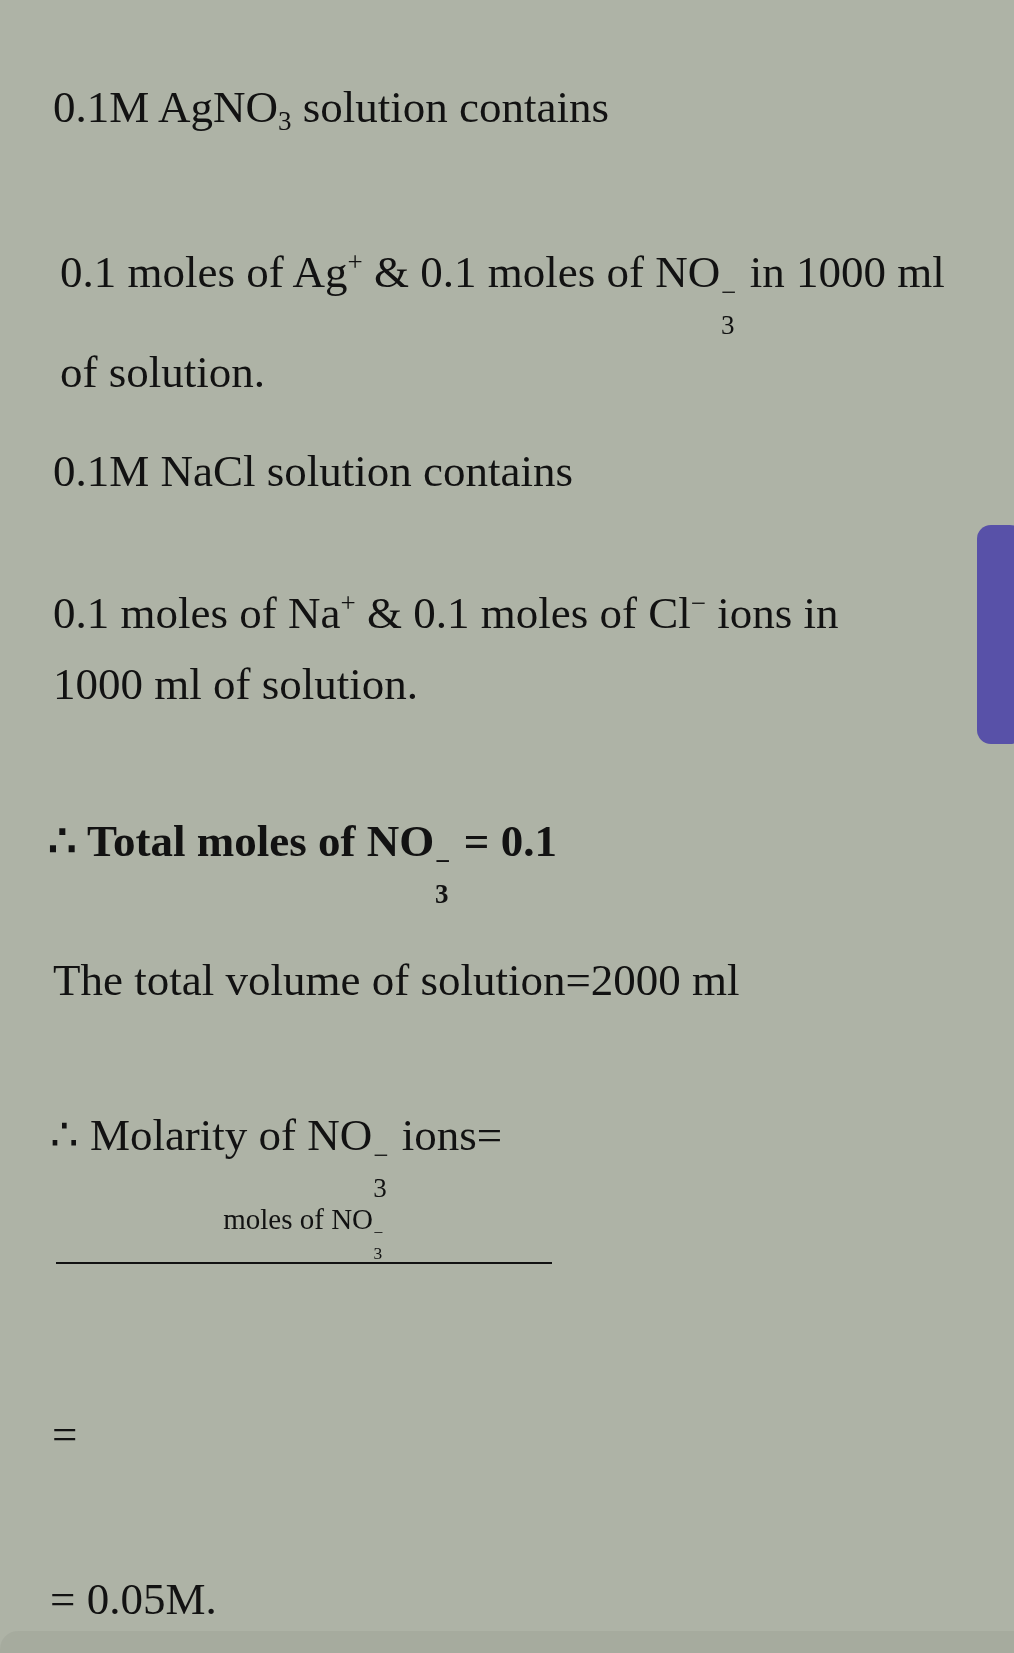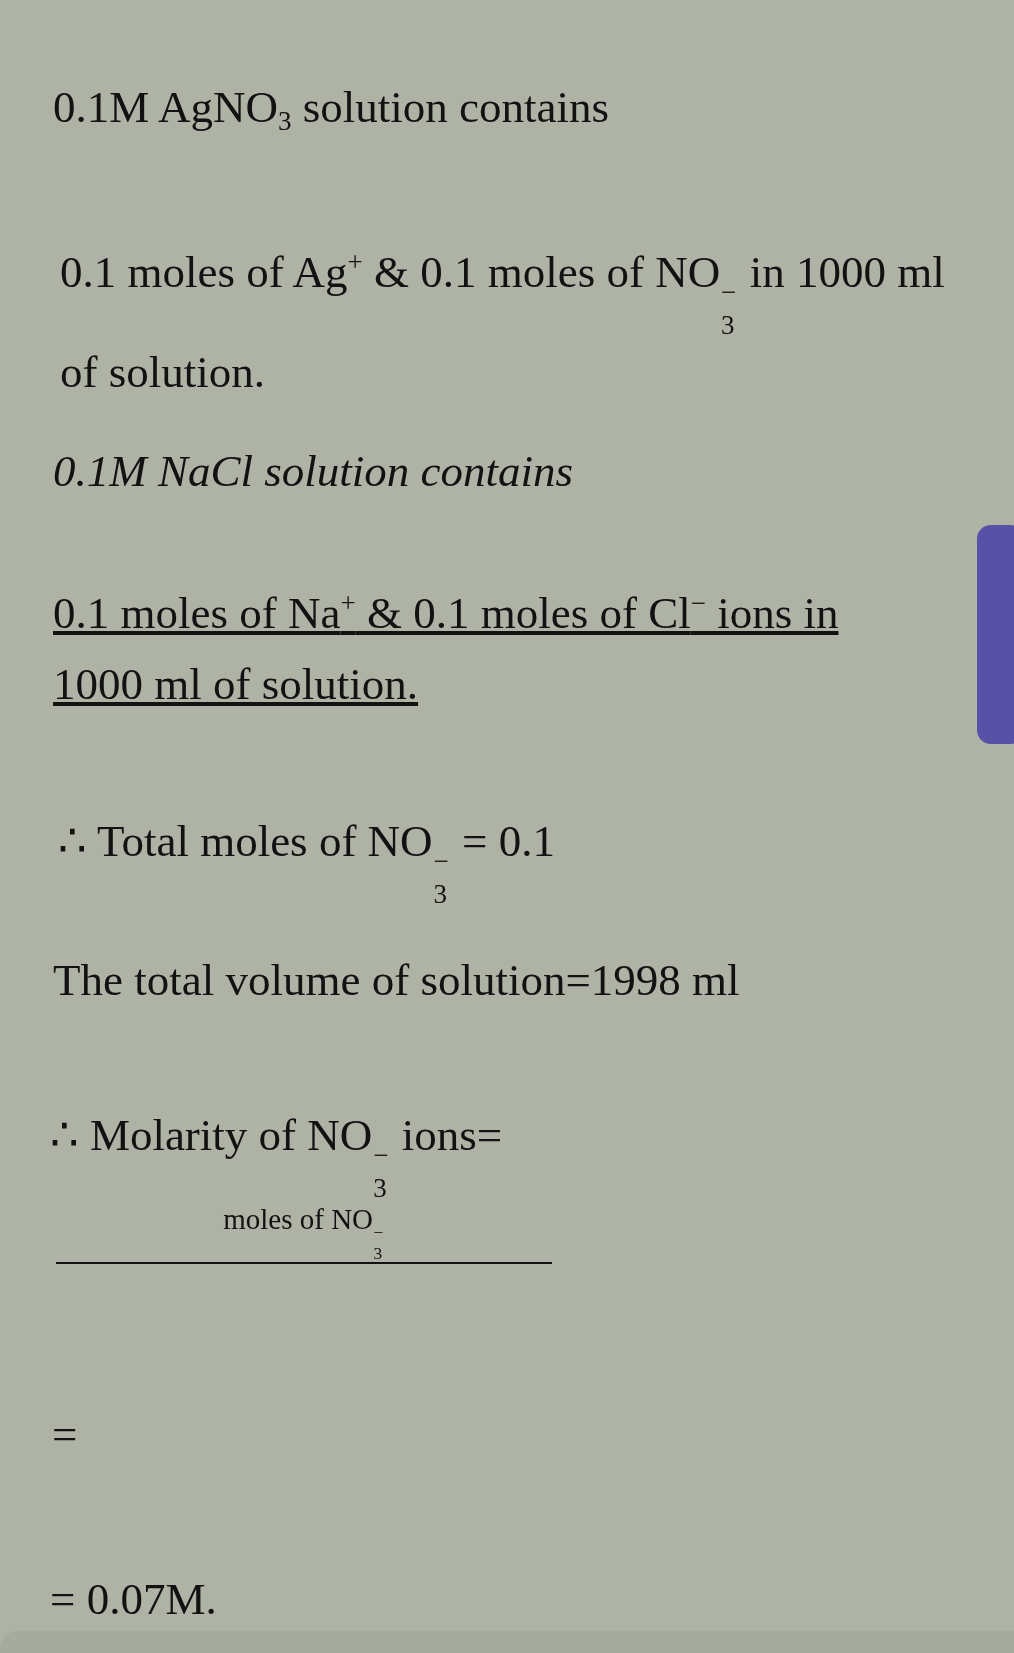--- a/index.html
+++ b/index.html
@@ -73,7 +73,7 @@
 
 <div class="txt" style="left:60px;top:238px;line-height:69px;width:960px;">0.1 moles of Ag<span class="sp1">+</span> &amp; 0.1 moles of NO<span class="ss"><span class="ss-sup">−</span><span class="ss-sub">3</span></span> in 1000 ml<br>of solution.</div>
 
-<div class="txt" style="left:53px;top:438px;font-style:italic;">0.1M NaCl solution contains</div>
+<div class="txt" style="left:53px;top:438px;">0.1M NaCl solution contains</div>
 
 <div class="txt" style="left:53px;top:578px;line-height:71px;width:960px;text-decoration:underline;">0.1 moles of Na<span class="sp1">+</span> &amp; 0.1 moles of Cl<span class="sp1">−</span> ions in<br>1000 ml of solution.</div>
 

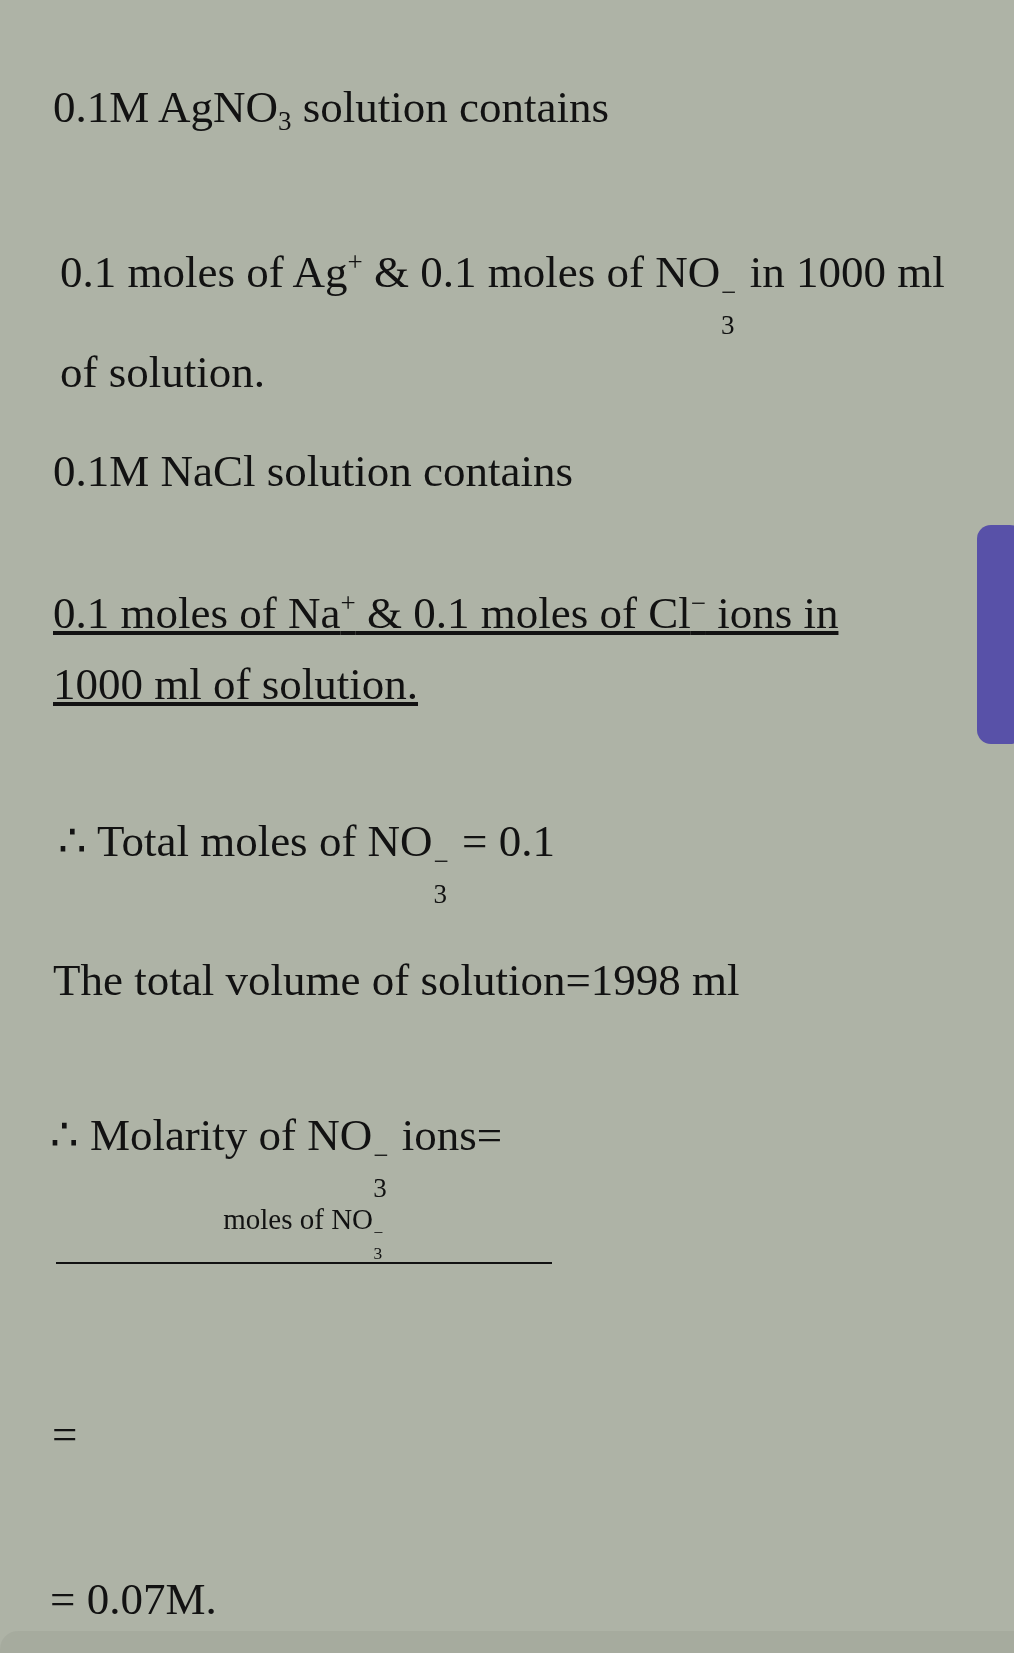--- a/index.html
+++ b/index.html
@@ -75,7 +75,7 @@
 
 <div class="txt" style="left:53px;top:438px;">0.1M NaCl solution contains</div>
 
-<div class="txt" style="left:53px;top:578px;line-height:71px;width:960px;text-decoration:underline;">0.1 moles of Na<span class="sp1">+</span> &amp; 0.1 moles of Cl<span class="sp1">−</span> ions in<br>1000 ml of solution.</div>
+<div class="txt" style="left:53px;top:578px;line-height:71px;width:960px;">0.1 moles of Na<span class="sp1">+</span> &amp; 0.1 moles of Cl<span class="sp1">−</span> ions in<br>1000 ml of solution.</div>
 
 <div class="txt" style="left:58px;top:808px;">∴ Total moles of NO<span class="ss"><span class="ss-sup">−</span><span class="ss-sub">3</span></span> = 0.1</div>
 

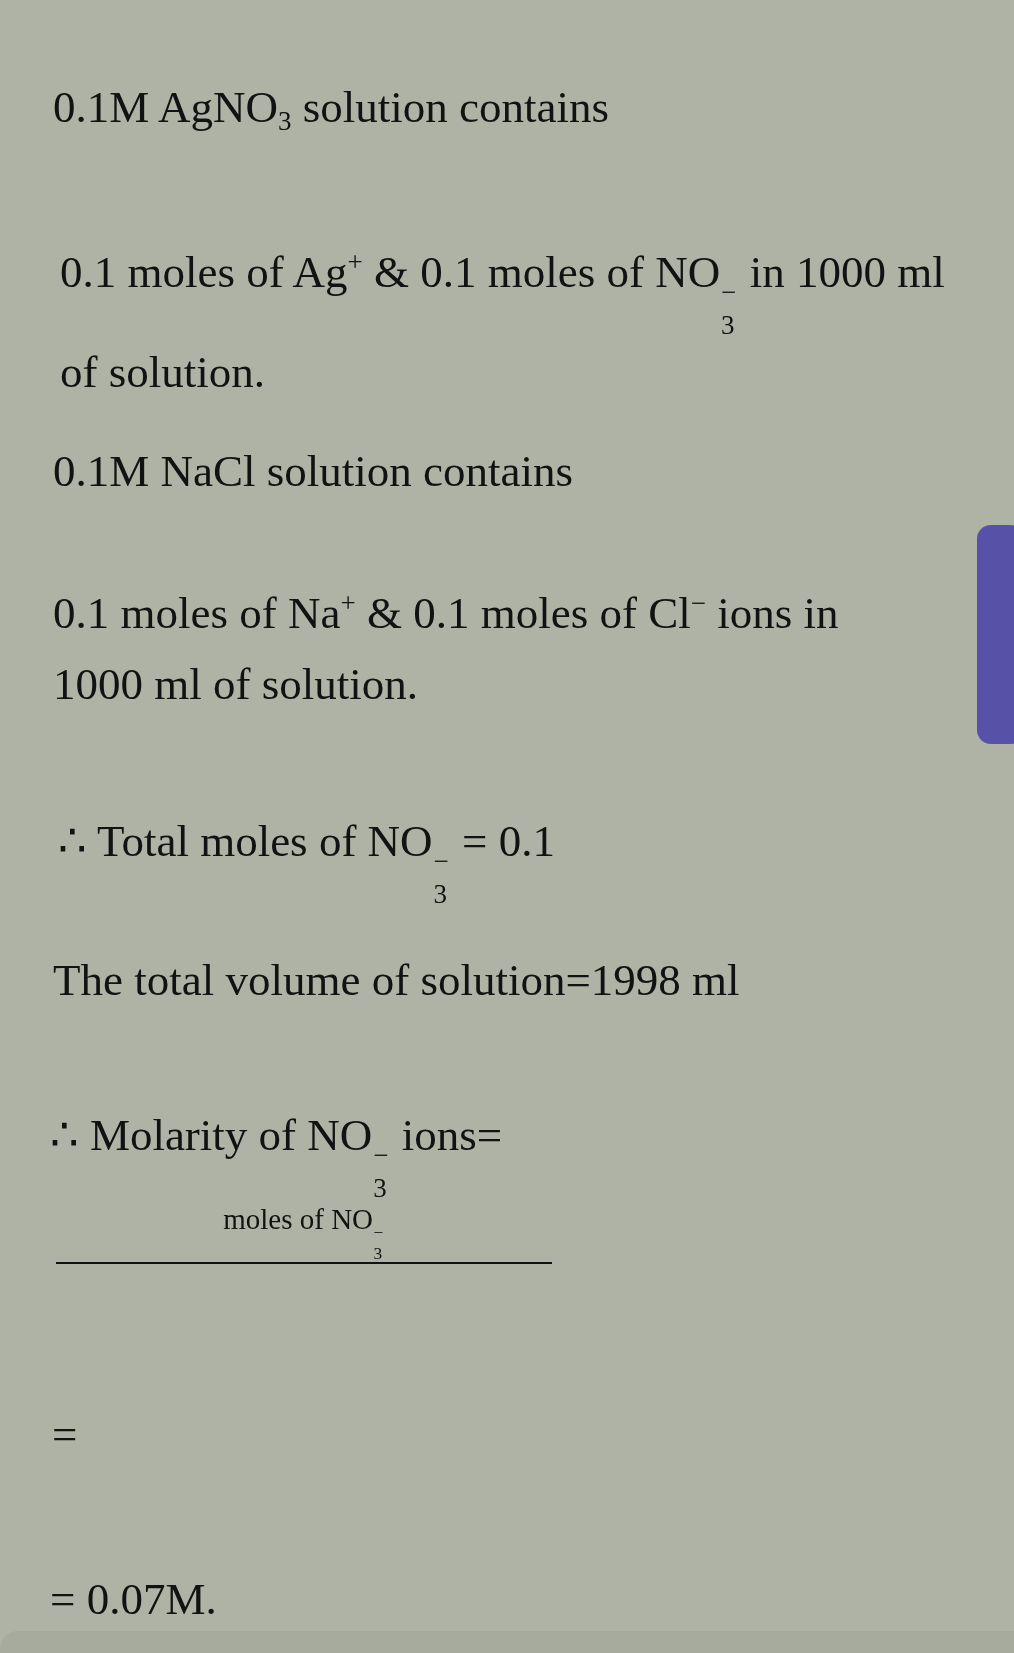--- a/index.html
+++ b/index.html
@@ -77,7 +77,7 @@
 
 <div class="txt" style="left:53px;top:578px;line-height:71px;width:960px;">0.1 moles of Na<span class="sp1">+</span> &amp; 0.1 moles of Cl<span class="sp1">−</span> ions in<br>1000 ml of solution.</div>
 
-<div class="txt" style="left:58px;top:808px;">∴ Total moles of NO<span class="ss"><span class="ss-sup">−</span><span class="ss-sub">3</span></span> = 0.1</div>
+<div class="txt" style="left:48px;top:808px;font-weight:bold;">∴ Total moles of NO<span class="ss"><span class="ss-sup">−</span><span class="ss-sub">3</span></span> = 0.1</div>
 
 <div class="txt" style="left:53px;top:947px;">The total volume of solution=1998 ml</div>
 

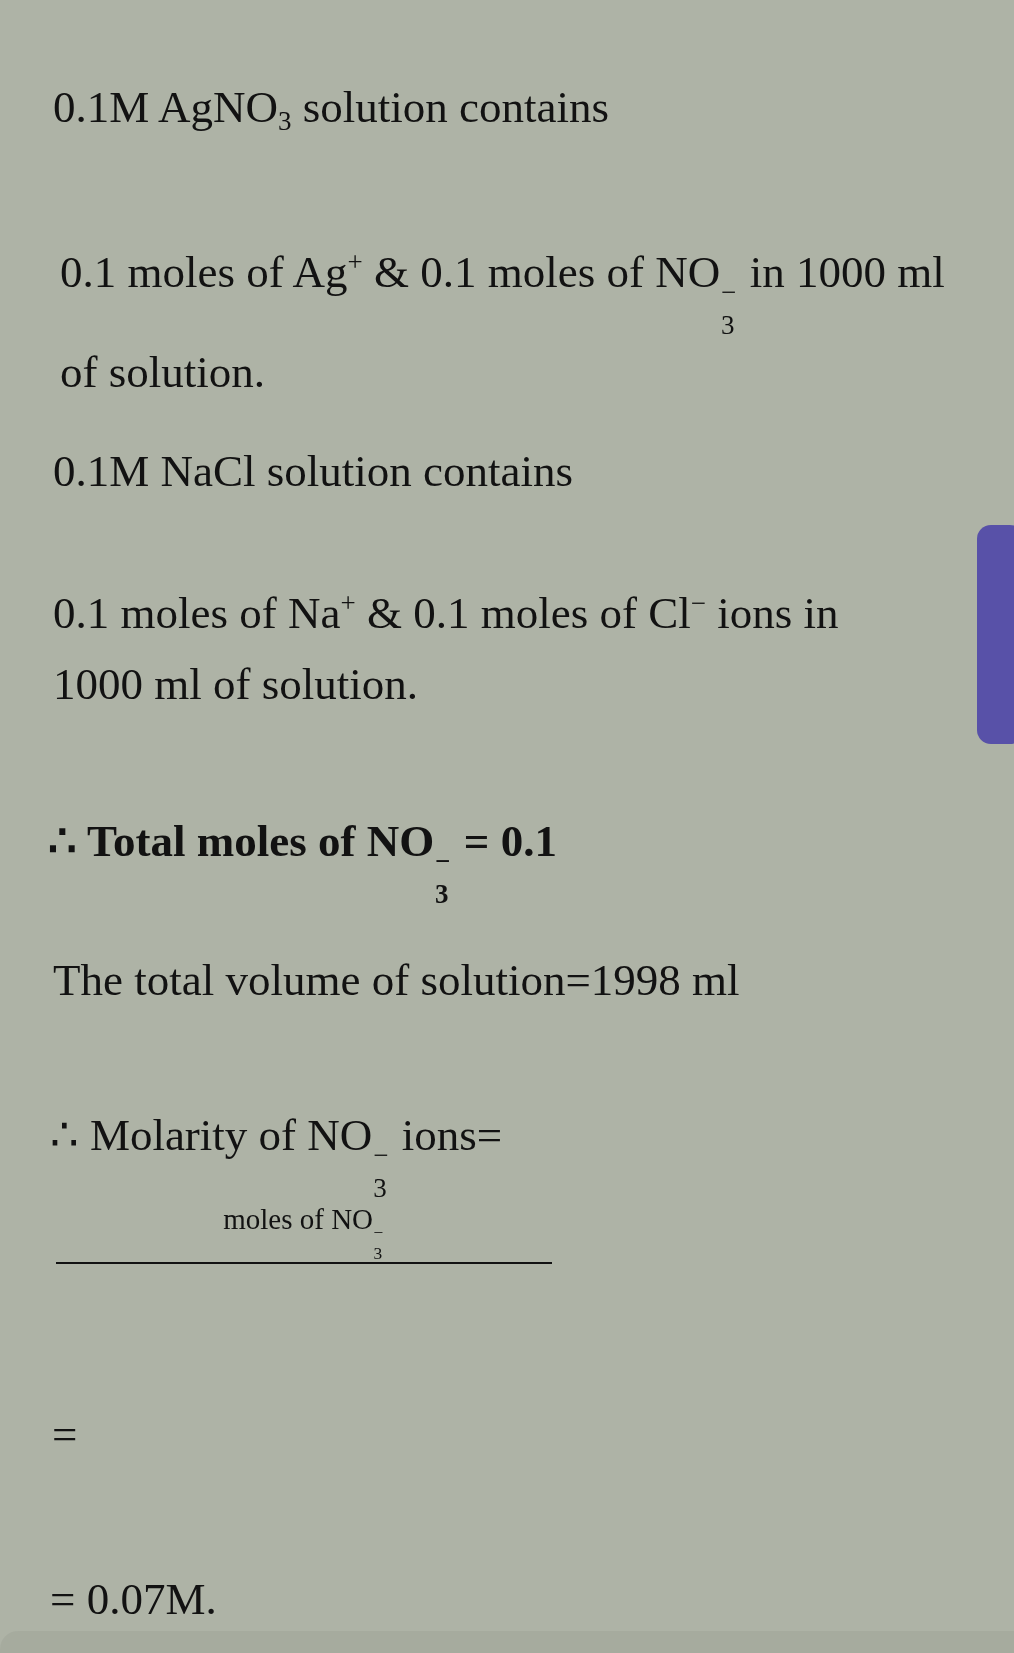--- a/index.html
+++ b/index.html
@@ -79,7 +79,7 @@
 
 <div class="txt" style="left:48px;top:808px;font-weight:bold;">∴ Total moles of NO<span class="ss"><span class="ss-sup">−</span><span class="ss-sub">3</span></span> = 0.1</div>
 
-<div class="txt" style="left:53px;top:947px;">The total volume of solution=1998 ml</div>
+<div class="txt" style="left:53px;top:947px;">The total volume of solution=2000 ml</div>
 
 <div class="txt" style="left:50px;top:1102px;">∴ Molarity of NO<span class="ss"><span class="ss-sup">−</span><span class="ss-sub">3</span></span> ions=</div>
 

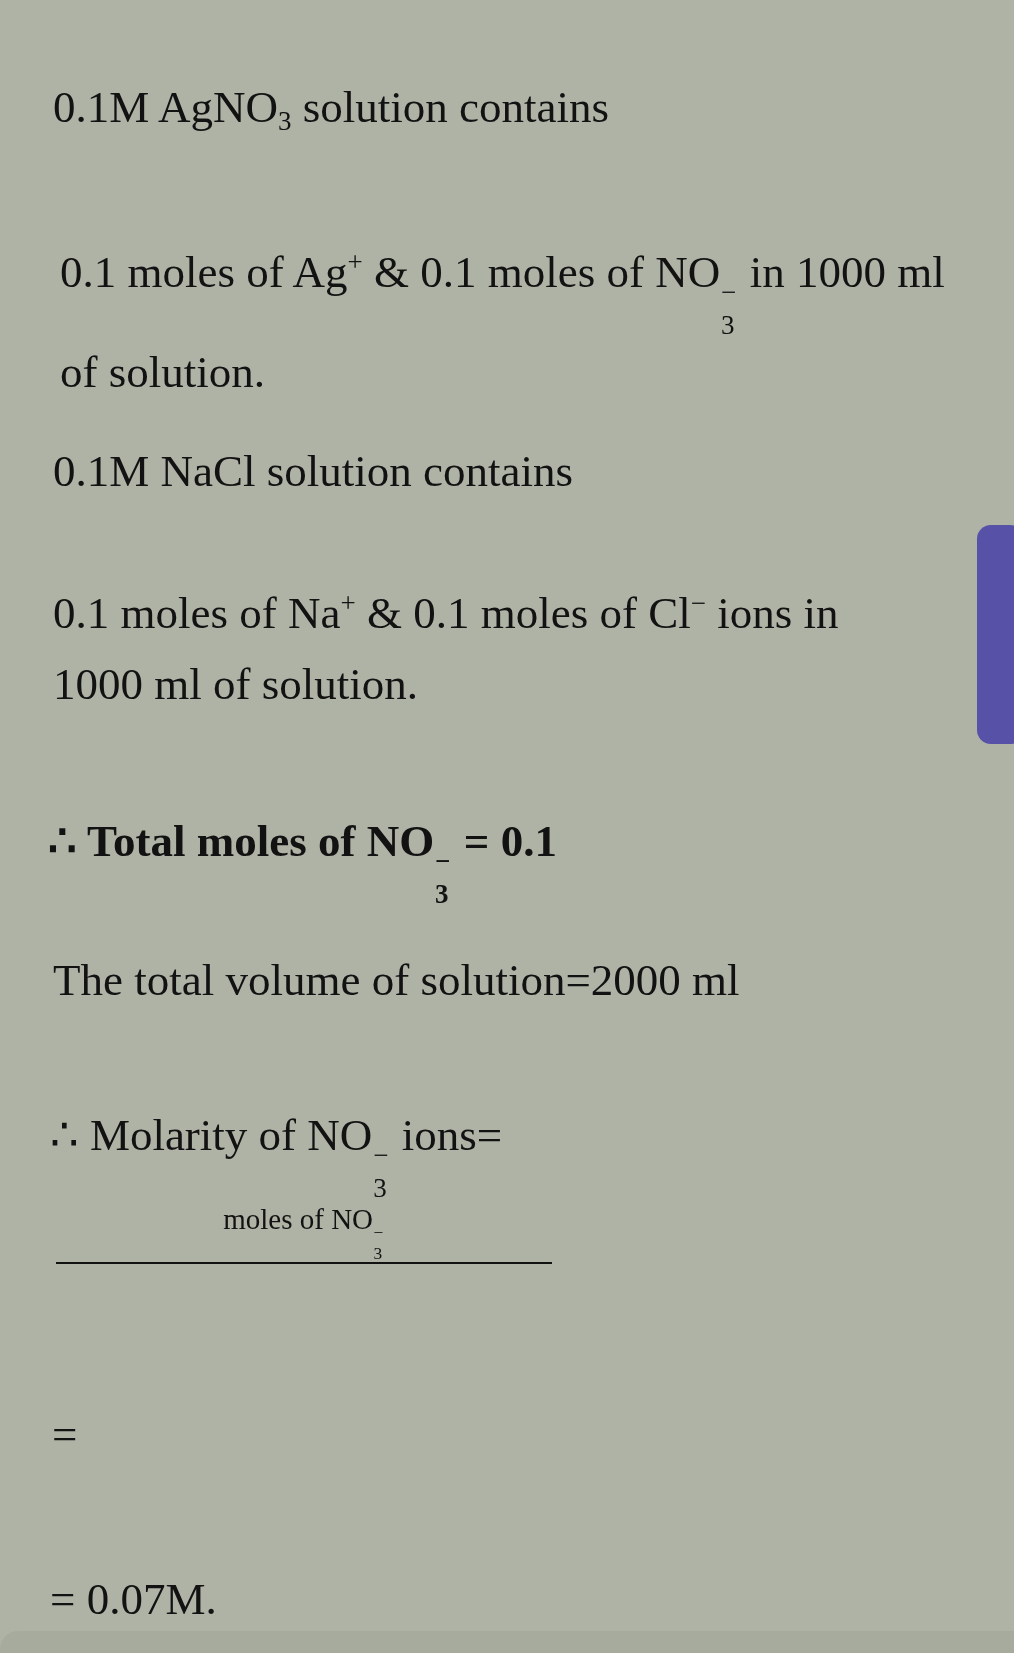--- a/index.html
+++ b/index.html
@@ -95,7 +95,7 @@
 <div class="frac" style="left:95px;top:1379px;width:181px;">
 </div>
 
-<div class="txt" style="left:50px;top:1566px;">= 0.07M.</div>
+<div class="txt" style="left:50px;top:1566px;">= 0.05M.</div>
 
 <div class="scroll-thumb"></div>
 

